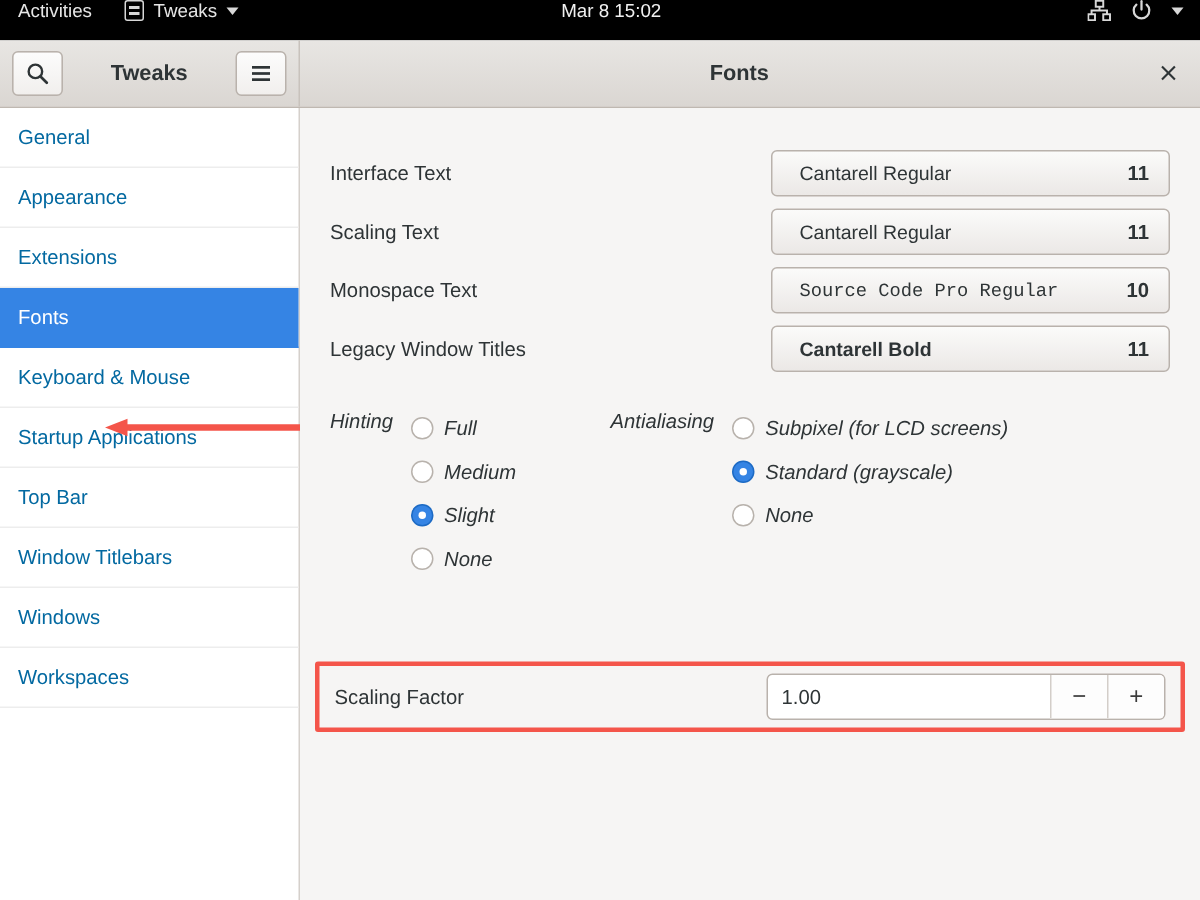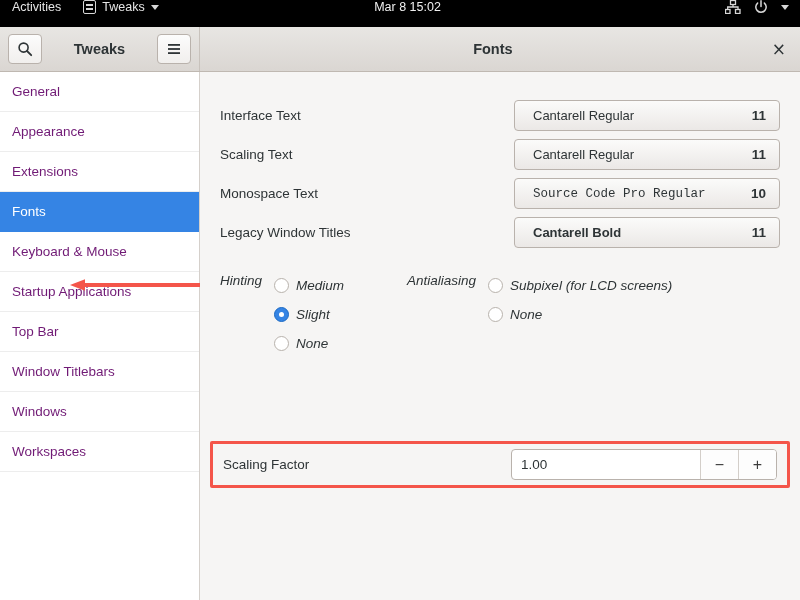--- a/index.html
+++ b/index.html
@@ -97,7 +97,7 @@
   }
   .side-item {
     height: 40px; display: flex; align-items: center;
-    padding-left: 12px; font-size: 13.5px; color: #701a75;
+    padding-left: 12px; font-size: 13.5px; color: #0369a1;
     border-bottom: 1px solid #ededed; cursor: pointer;
   }
   .side-item.selected { background: #3584e4; color: #ffffff; border-bottom-color: #3584e4; }

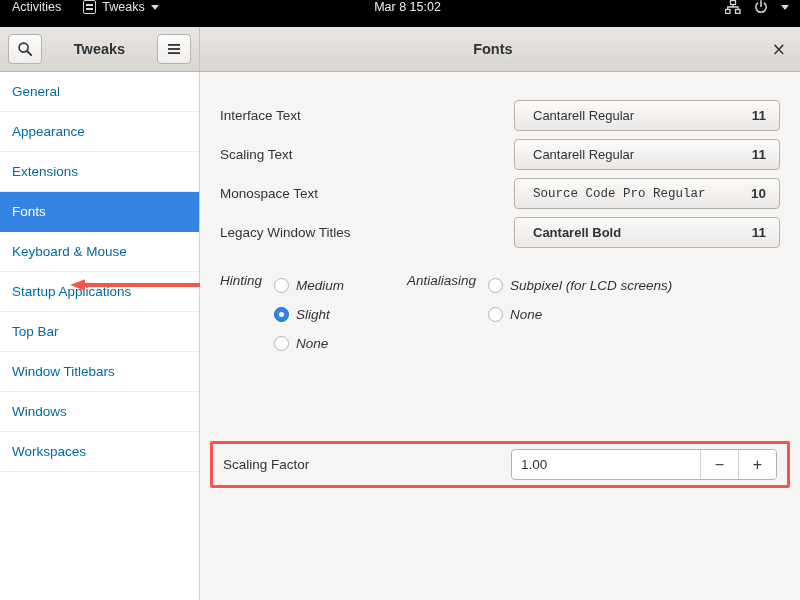--- a/index.html
+++ b/index.html
@@ -309,6 +309,10 @@
           <div class="rlist">
             <div class="ritem">
               <span class="rmark"></span>
+              <span class="rtext">Full</span>
+              </div>
+            <div class="ritem">
+              <span class="rmark"></span>
               <span class="rtext">Medium</span>
               </div>
             <div class="ritem on">

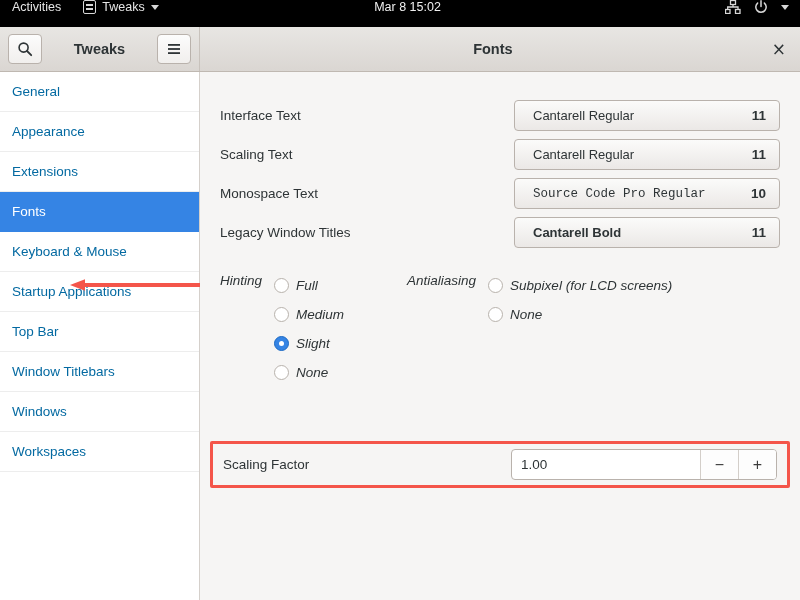--- a/index.html
+++ b/index.html
@@ -333,6 +333,10 @@
               <span class="rmark"></span>
               <span class="rtext">Subpixel (for LCD screens)</span>
               </div>
+            <div class="ritem on">
+              <span class="rmark"></span>
+              <span class="rtext">Standard (grayscale)</span>
+              </div>
             <div class="ritem">
               <span class="rmark"></span>
               <span class="rtext">None</span>

